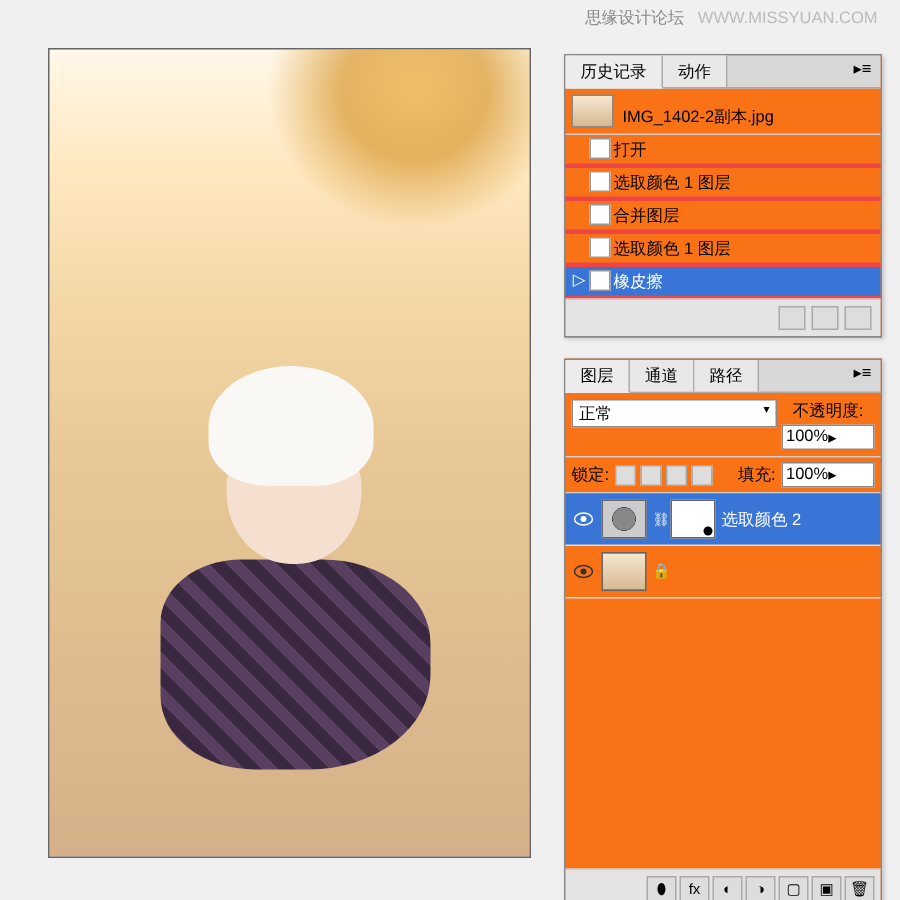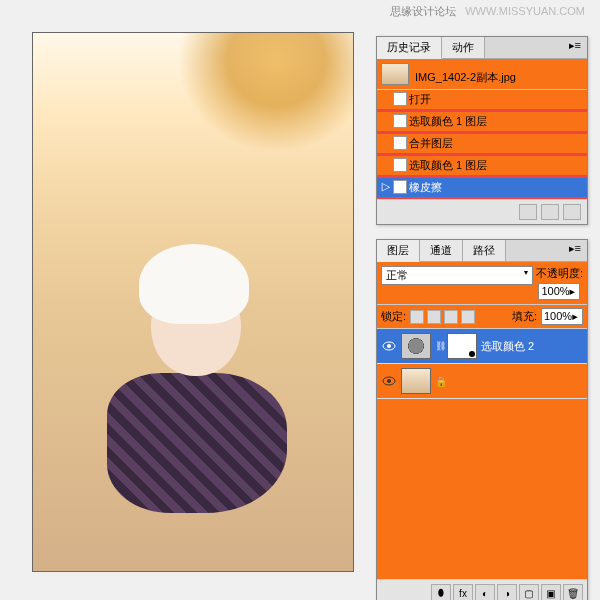--- a/index.html
+++ b/index.html
@@ -32,7 +32,7 @@
 .layer-controls{display:flex;align-items:flex-start;padding:4px;gap:3px;border-bottom:1px solid #ccc;}
 .blend-select{flex:1;background:#fff;border:1px solid #888;padding:1px 4px;display:flex;justify-content:space-between;}
 .opacity-grp{display:flex;align-items:center;gap:2px;flex-direction:column;}
-.pct-input{width:42px;background:#fff;border:1px solid #888;padding:1px 2px;display:flex;}
+.pct-input{width:62px;background:#fff;border:1px solid #888;padding:1px 2px;display:flex;}
 .lock-row{display:flex;align-items:center;padding:3px 4px;gap:4px;border-bottom:1px solid #ccc;}
 .lock-icons{display:flex;gap:3px;}
 .lock-ic{width:14px;height:14px;background:#ddd;border:1px solid #aaa;}

